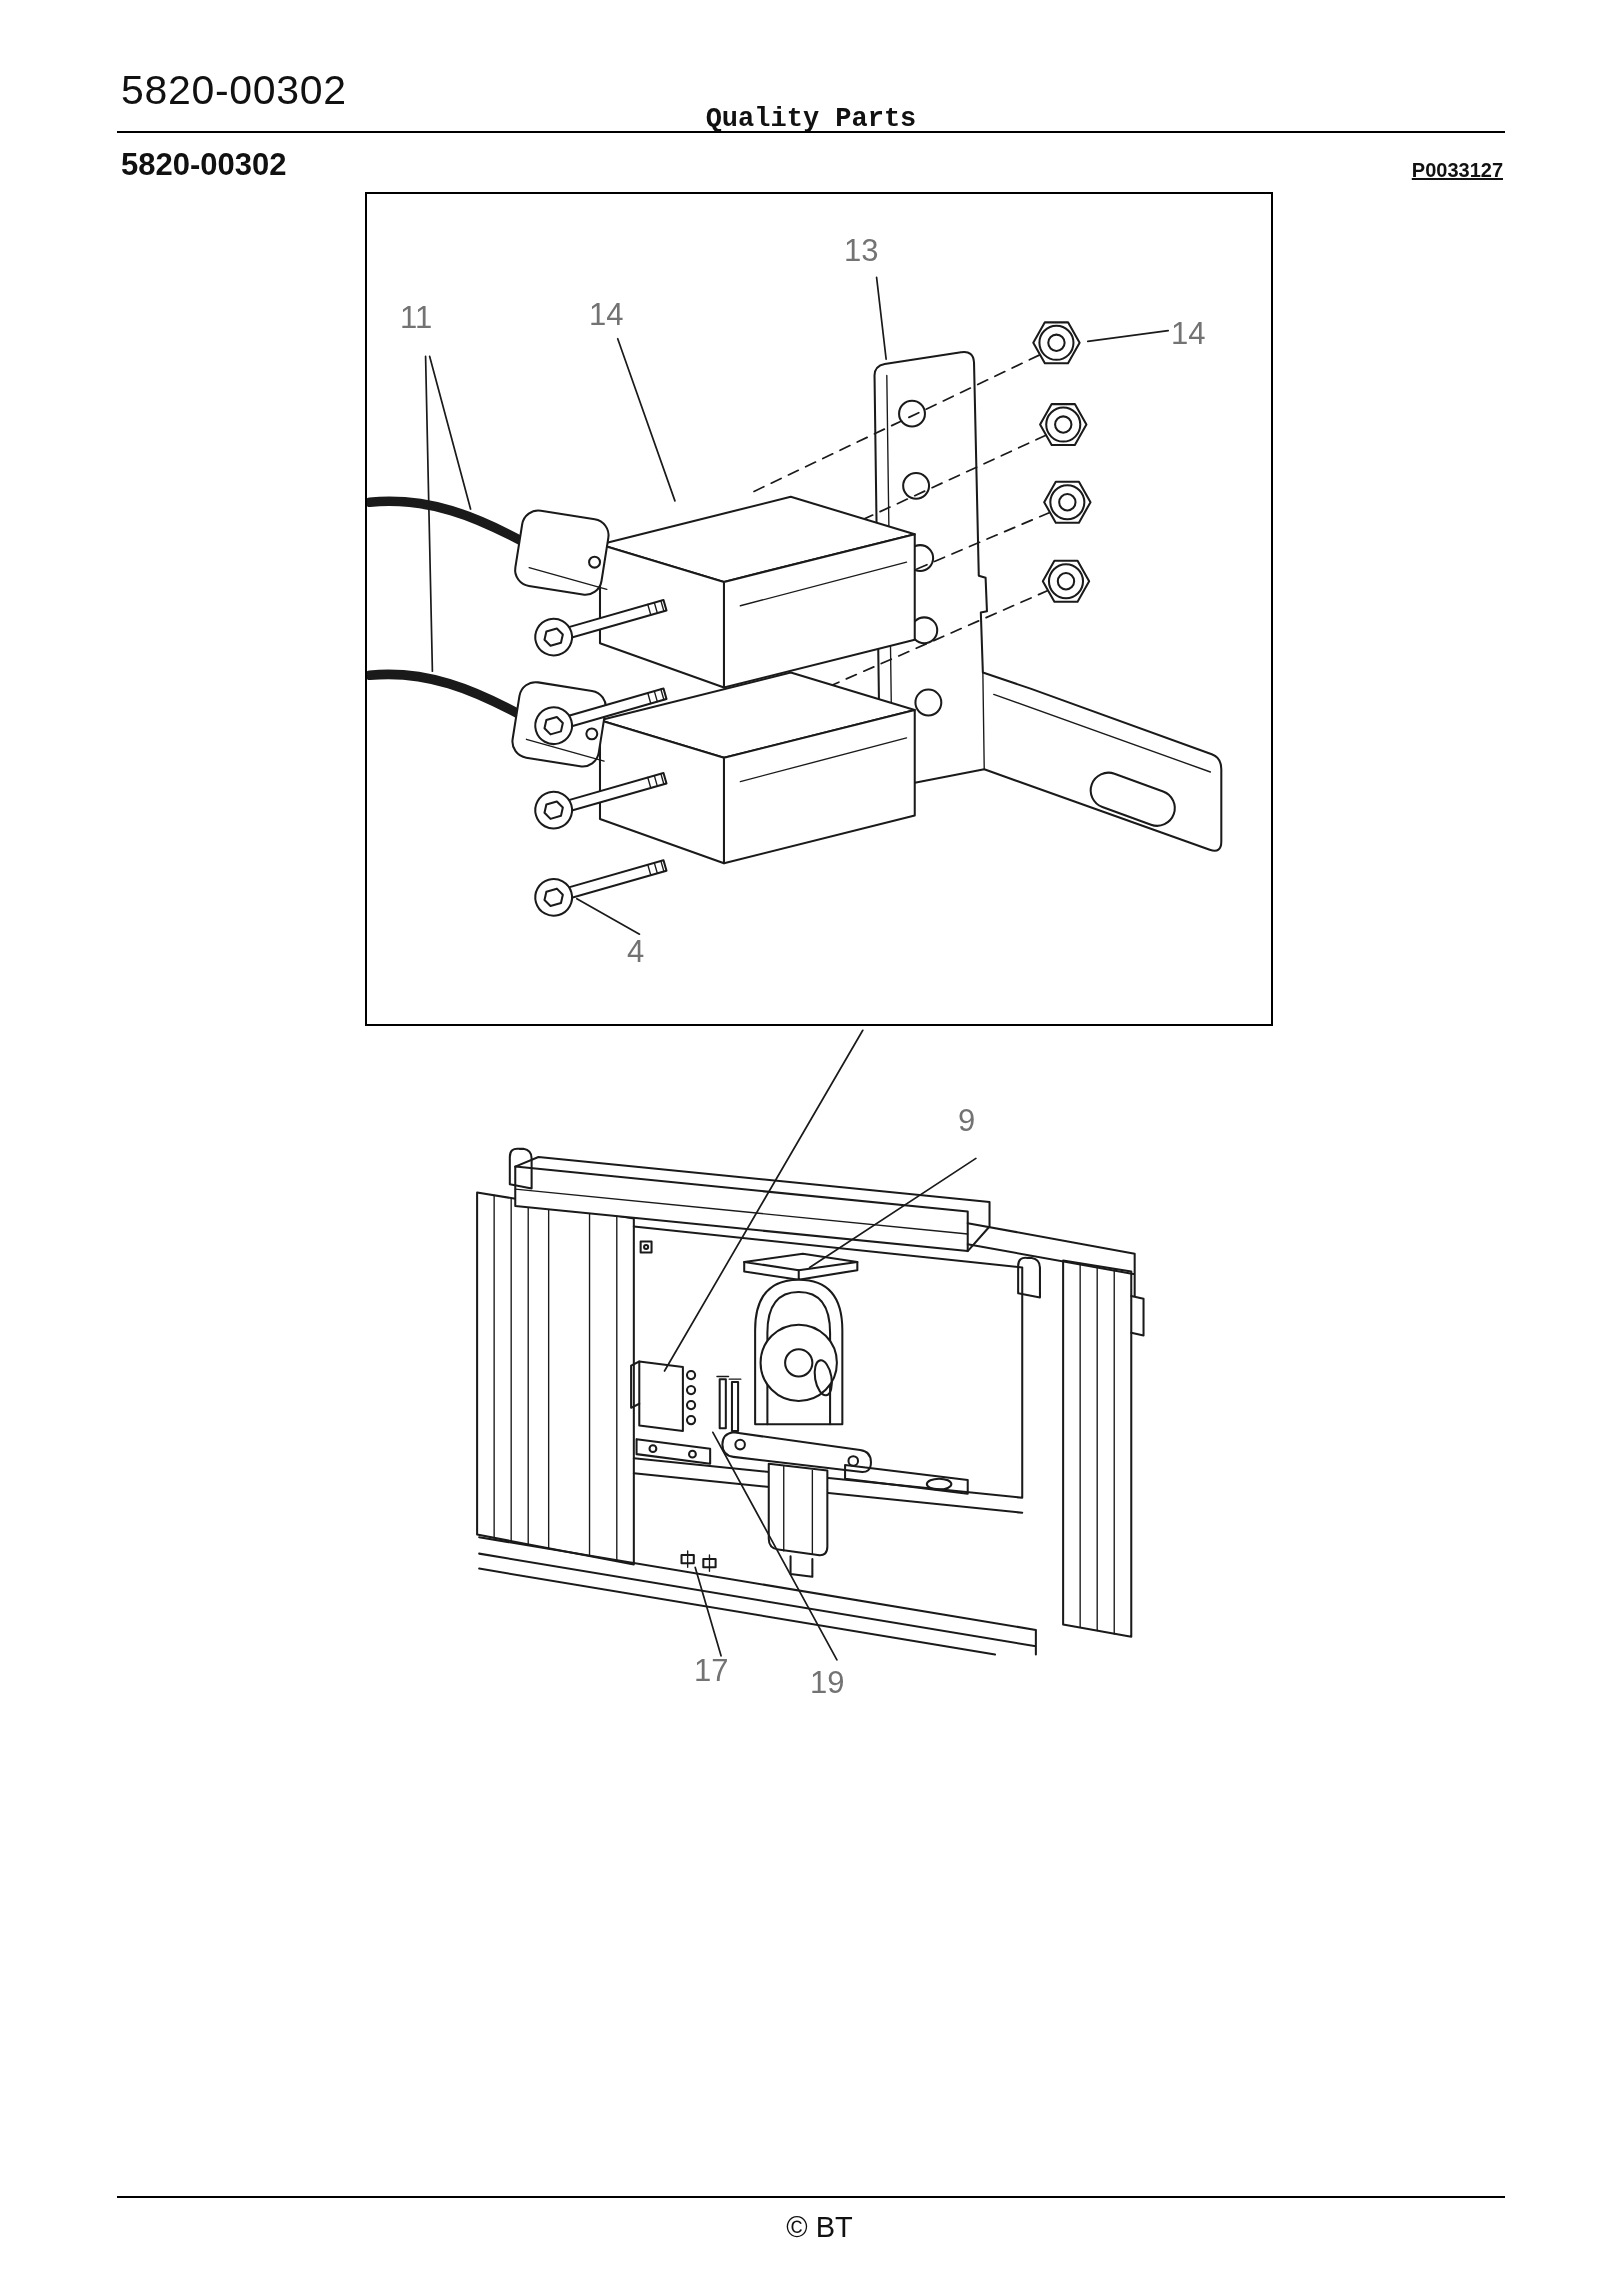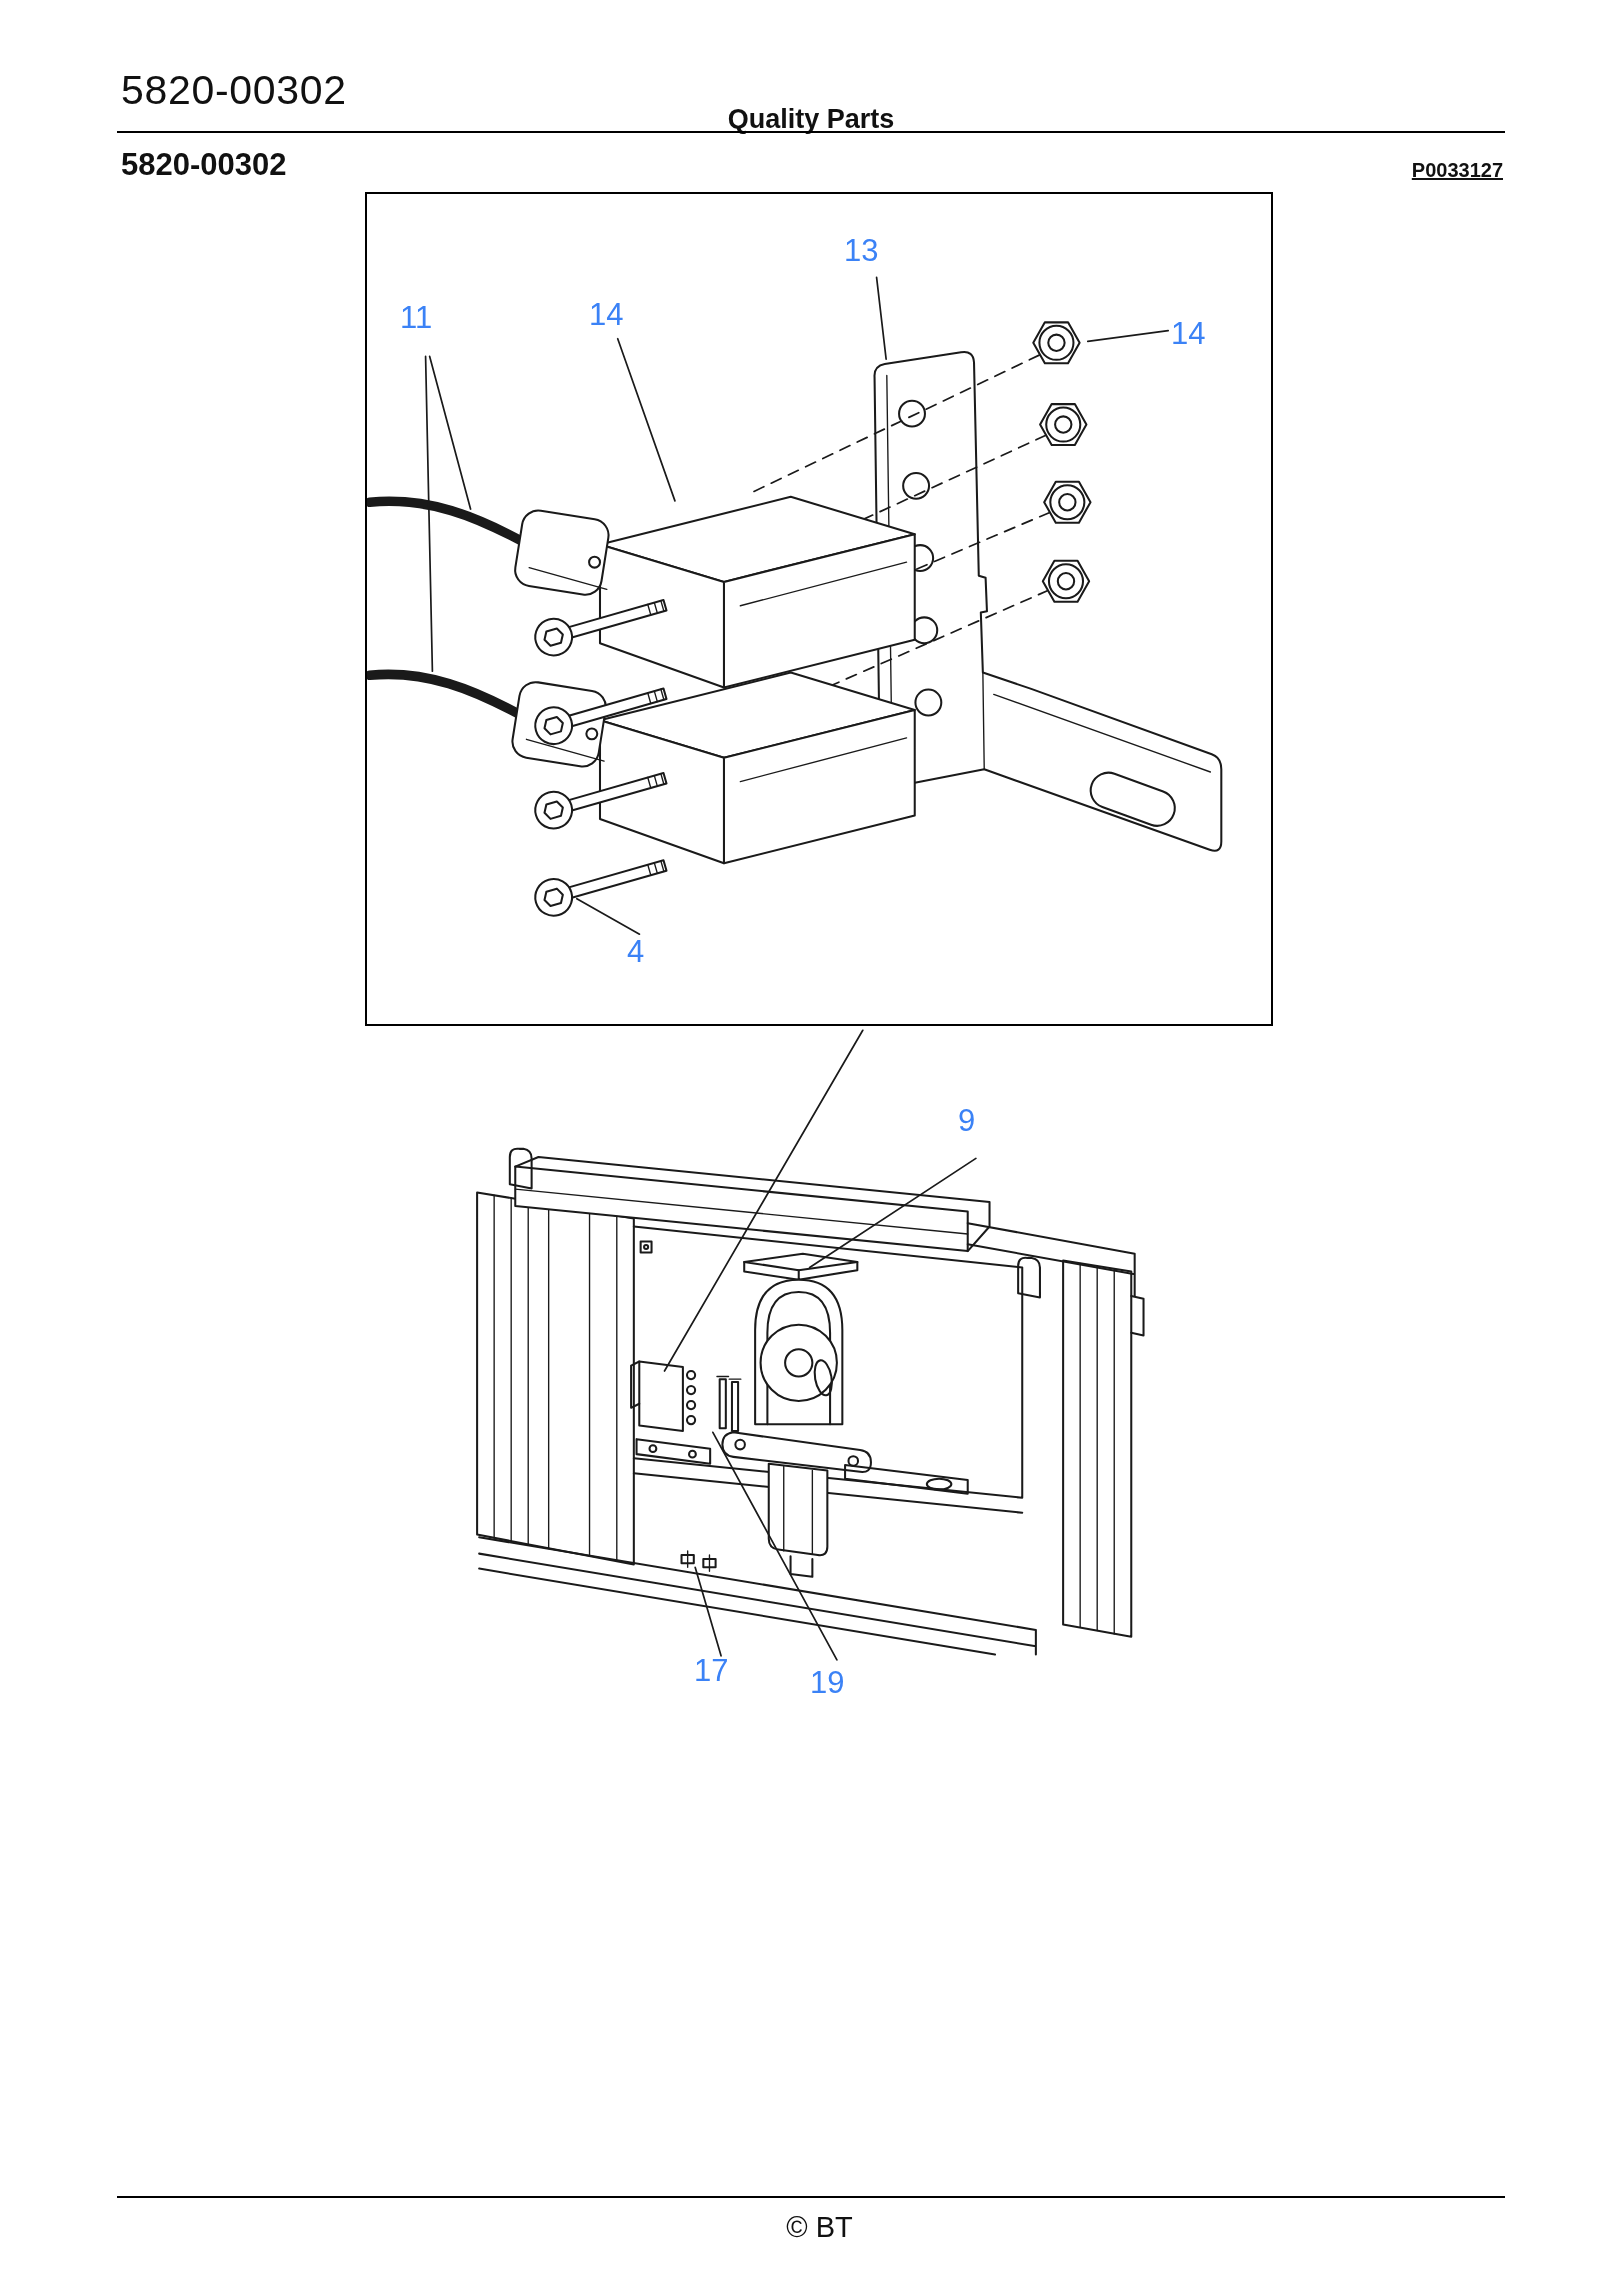--- a/index.html
+++ b/index.html
@@ -11,7 +11,7 @@
   }
   .rule { position:absolute; left:117px; width:1388px; height:2px; background:#000; }
   .header-code { position:absolute; left:121px; top:67px; font-size:41px; font-weight:400; letter-spacing:0.7px; }
-  .header-title { position:absolute; left:0; top:104px; width:1622px; text-align:center; font-size:27px; font-weight:700; }
+  .header-title { position:absolute; left:0; top:104px; width:1622px; text-align:center; font-size:27px; font-weight:700;font-family:Liberation Mono, monospace; }
   .top-rule { top:131px; }
   .sub-code { position:absolute; left:121px; top:147px; font-size:31px; font-weight:700; }
   .sub-ref  { position:absolute; right:119px; top:159px; font-size:20px; font-weight:700;text-decoration:underline; }

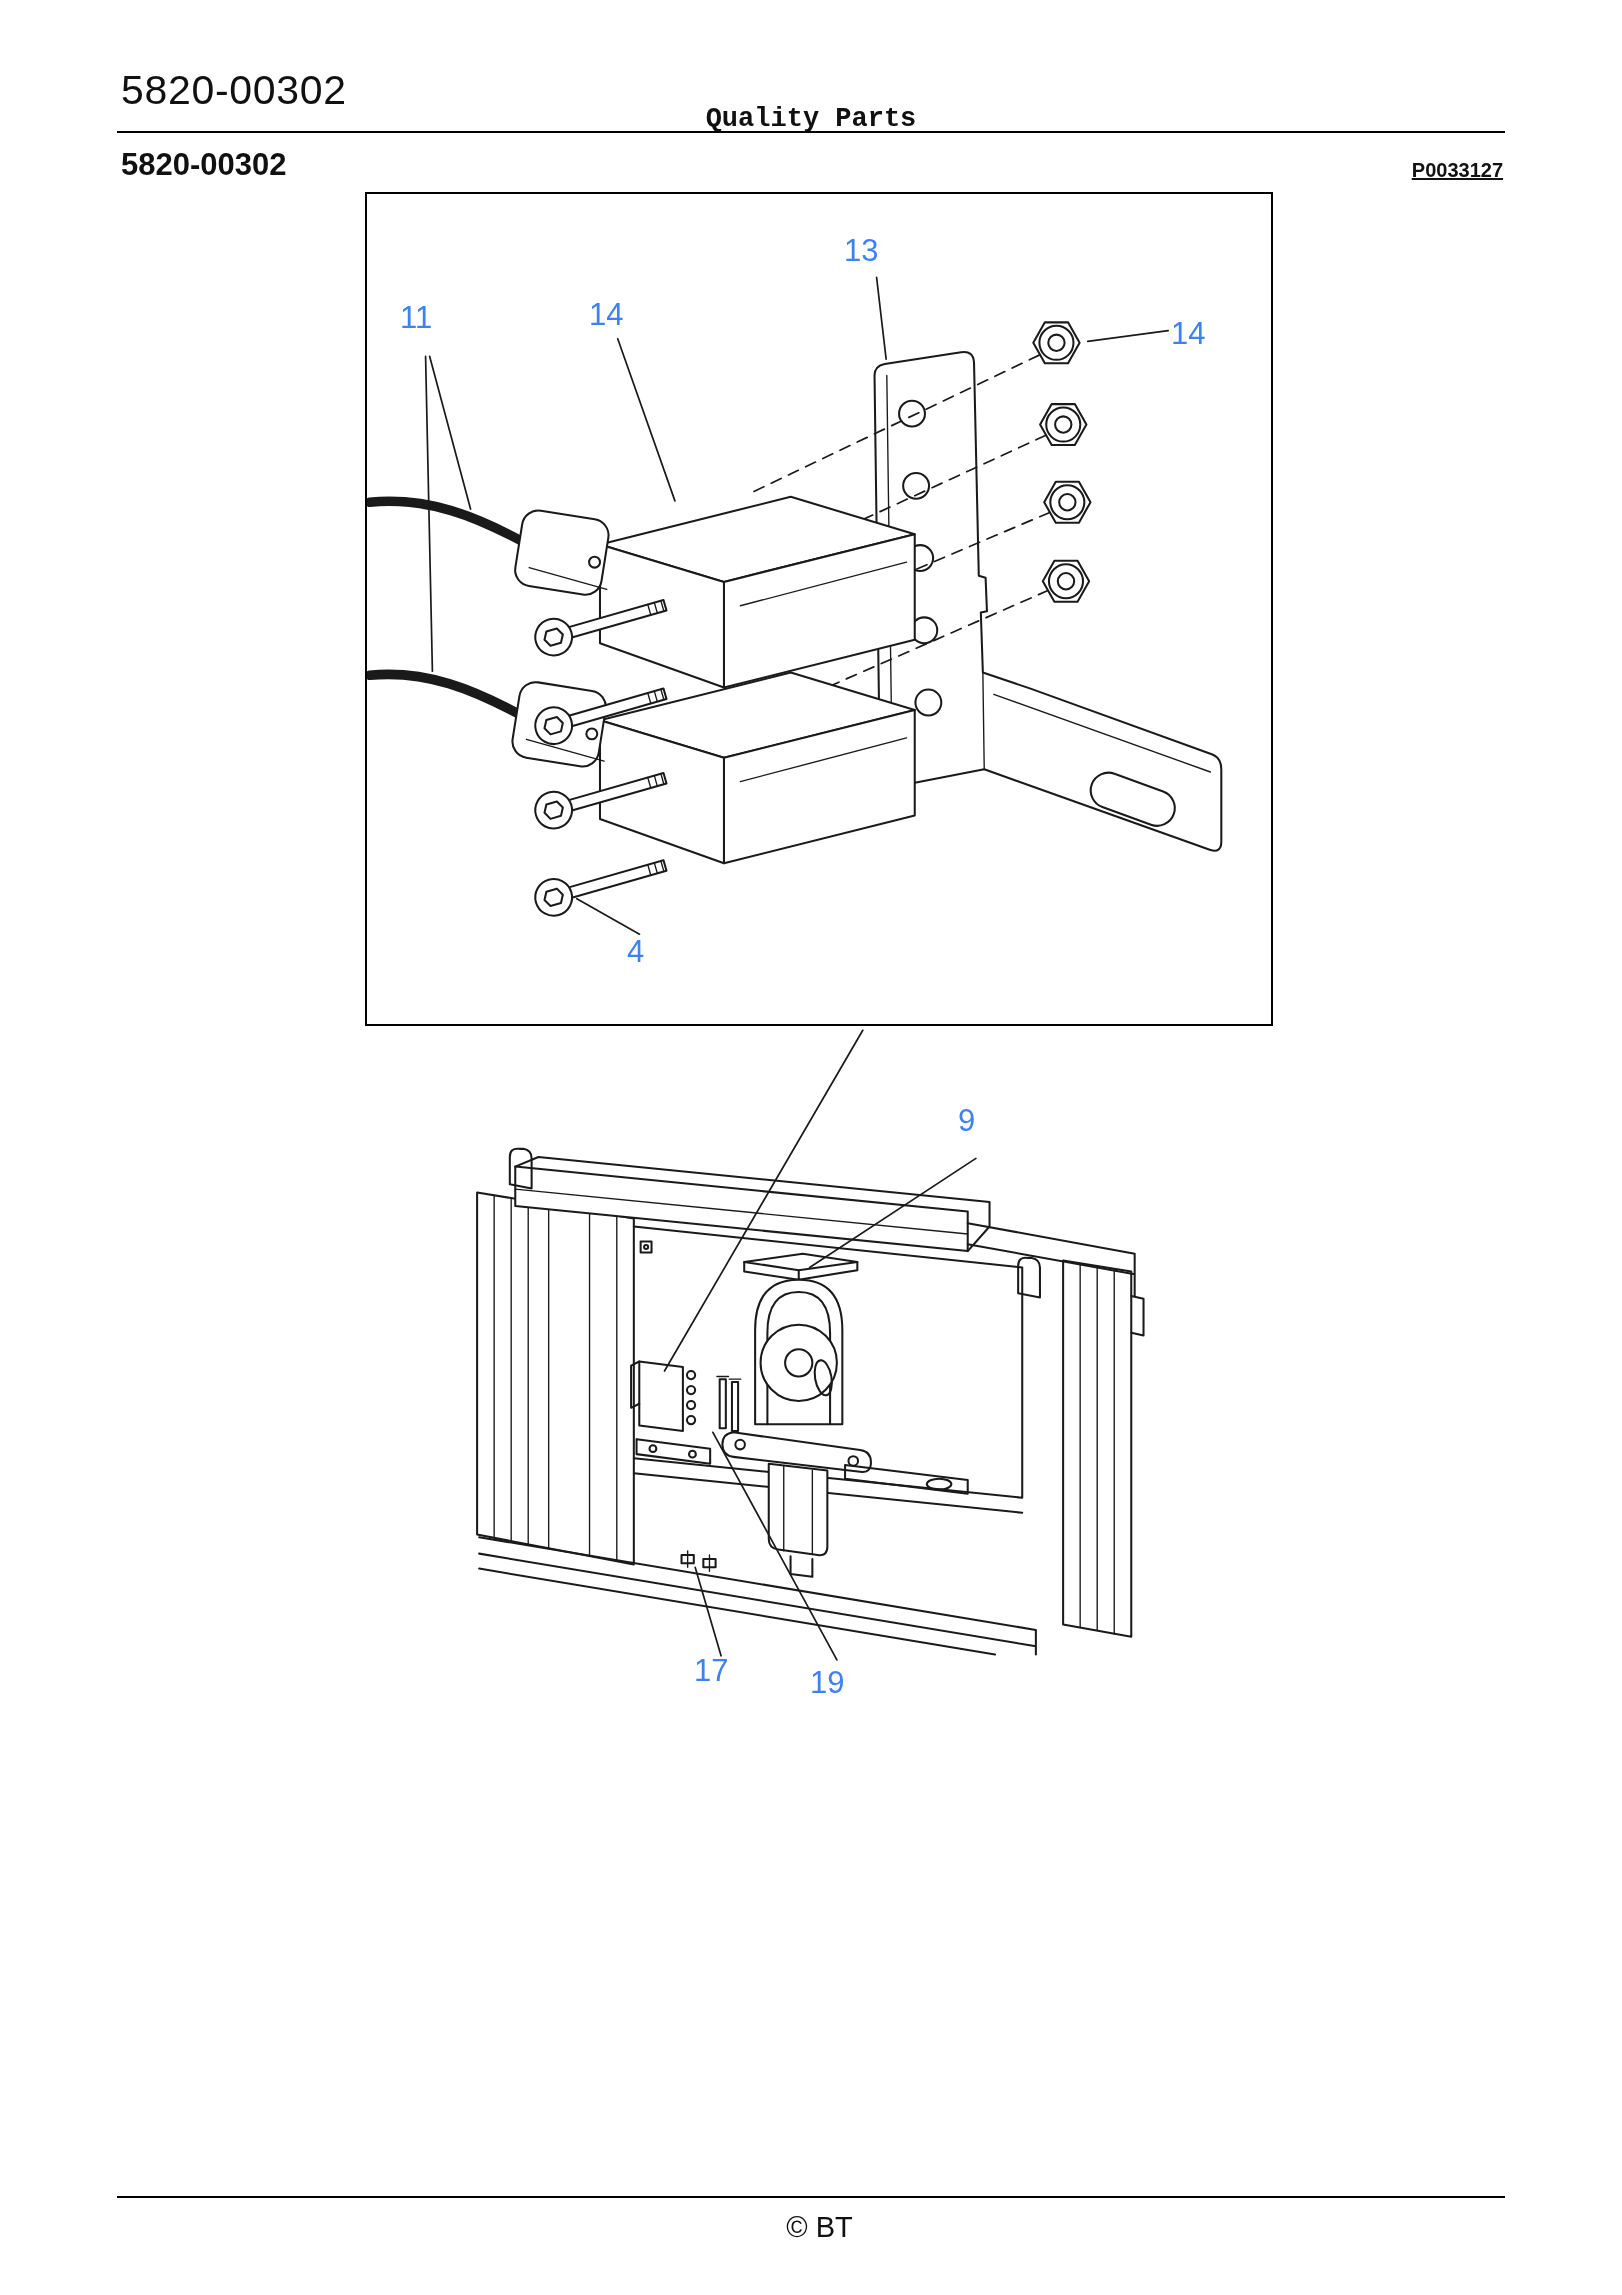--- a/index.html
+++ b/index.html
@@ -24,7 +24,7 @@
   }
   .diagram-box svg { position:absolute; left:0; top:0; }
 
-  .callout { position:absolute; font-size:31px; font-weight:400; color:#3b82f6; line-height:1; z-index:3; }
+  .callout { position:absolute; font-size:31px; font-weight:400; color:#737373; line-height:1; z-index:3; }
 
   .footer-rule { top:2196px; }
   .footer-text { position:absolute; left:0; top:2211px; width:1622px; text-align:center; font-size:29px; font-weight:400;padding-left:17px; }

